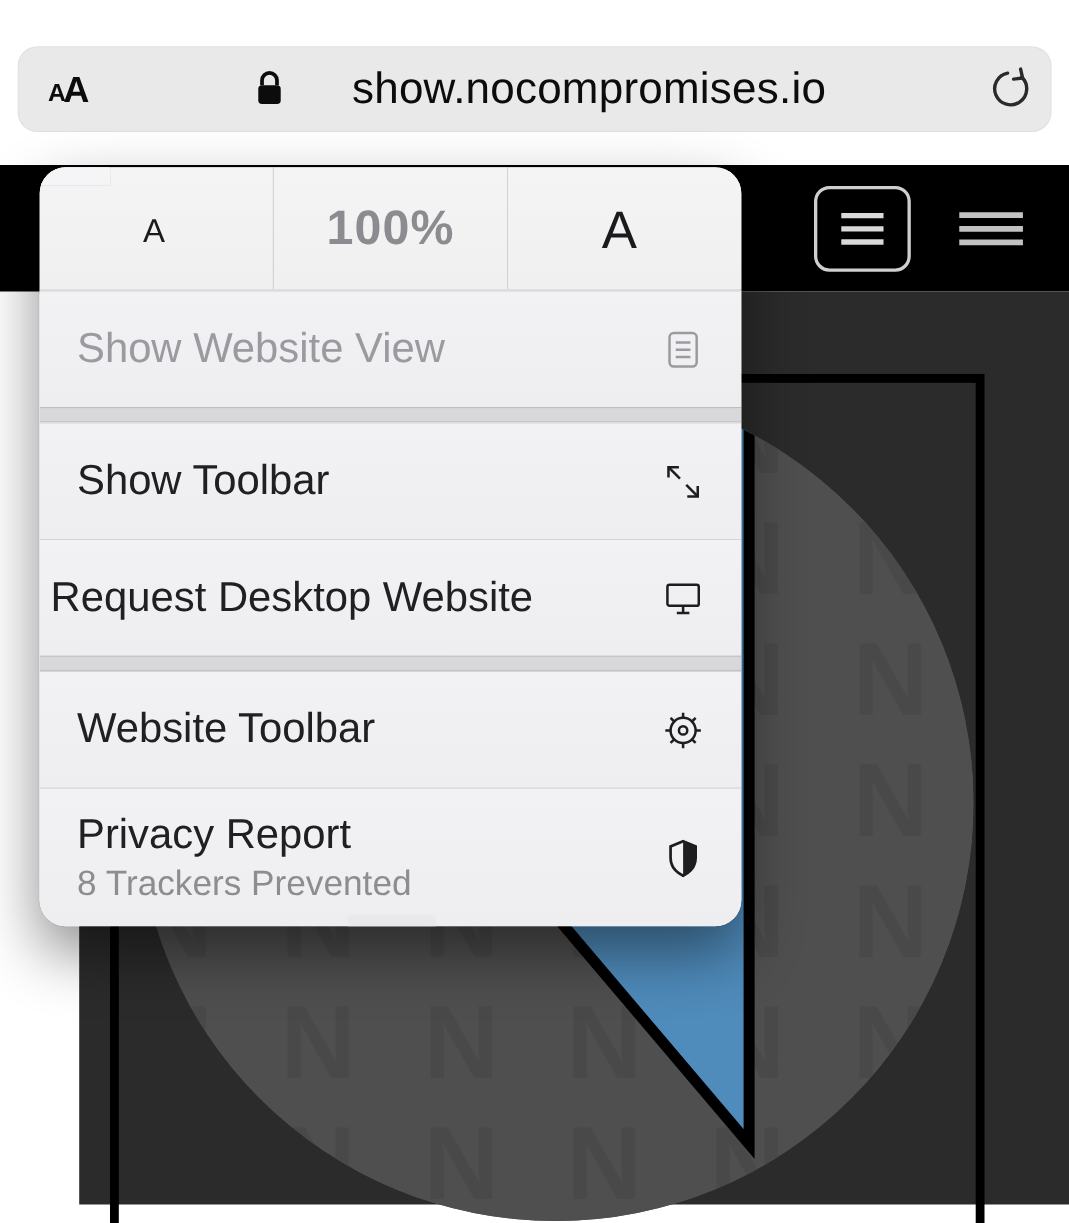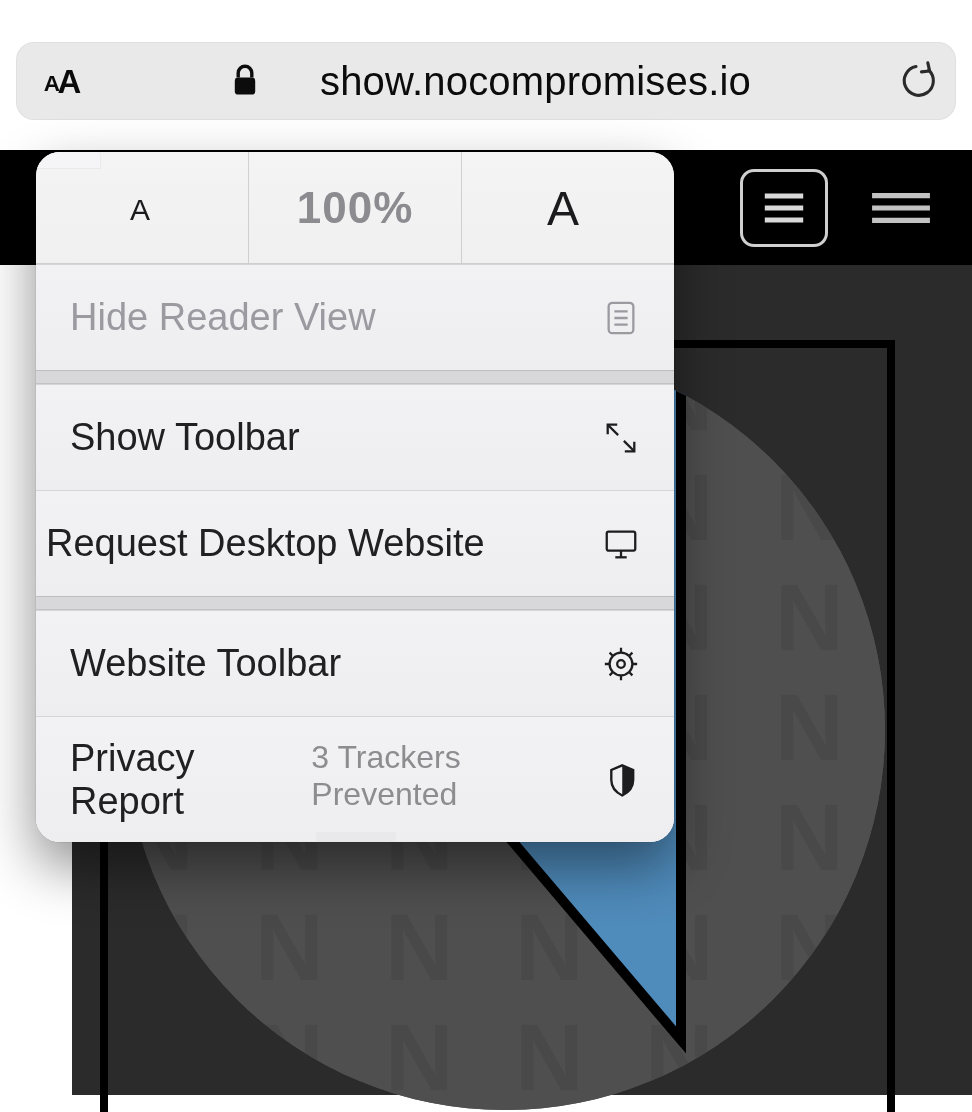--- a/index.html
+++ b/index.html
@@ -228,7 +228,7 @@
     </div>
 
     <div class="row disabled">
-      <span class="lbl">Hide Reader View</span>
+      <span class="lbl">Show Website View</span>
       <svg class="icon" viewBox="0 0 40 40">
         <rect x="7" y="4" width="26" height="32" rx="4"></rect>
         <line x1="13" y1="13" x2="27" y2="13"></line>

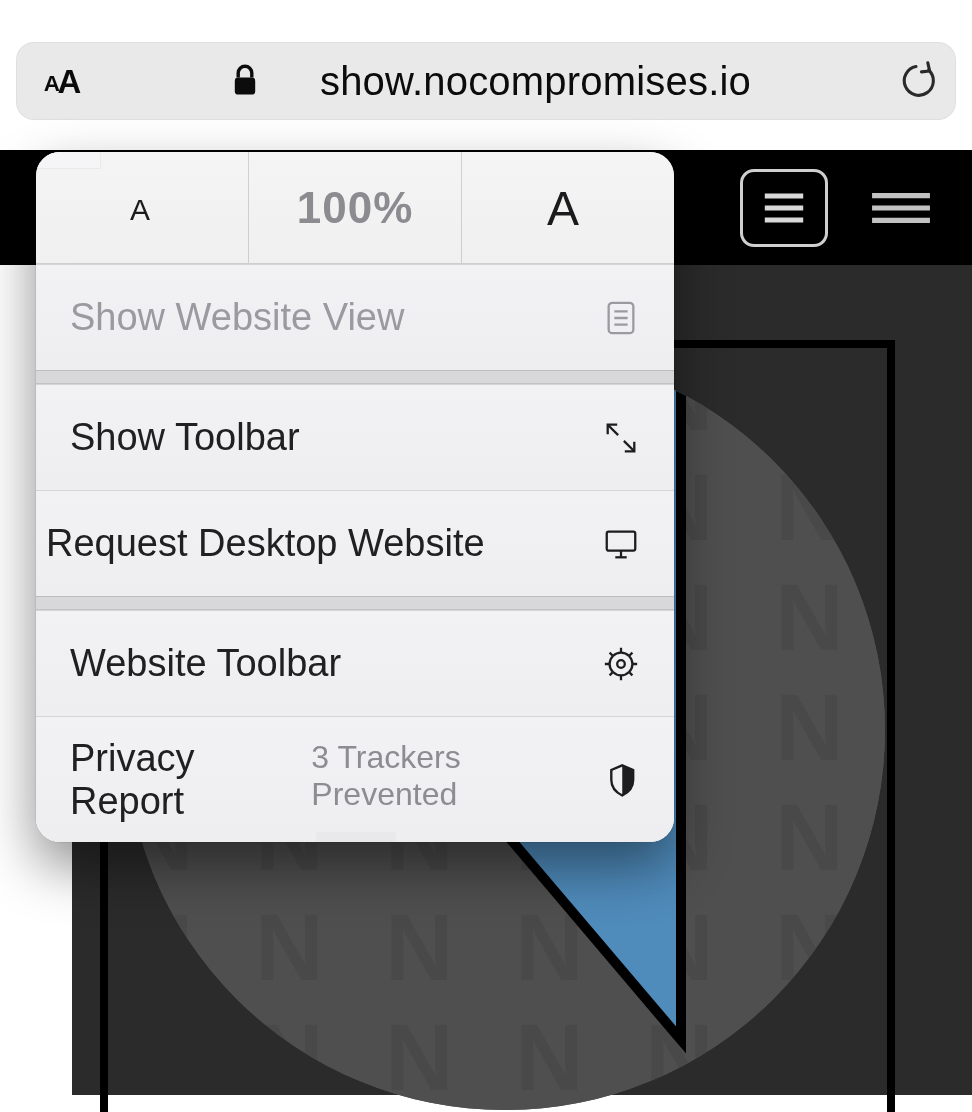--- a/index.html
+++ b/index.html
@@ -125,7 +125,7 @@
   .row:first-of-type { border-top: none; }
   .row .lbl { font-size: 38px; color:#202022; }
   .row .sub { font-size: 32px; color:#8c8c91; margin-top:2px; }
-  .row .txtcol { display:flex; flex-direction:row; gap:2px; }
+  .row .txtcol { display:flex; flex-direction:column; gap:2px; }
   .row.disabled .lbl { color:#9a9aa0; }
   .row svg.icon { width: 38px; height: 38px; stroke:#1d1d1f; fill:none; stroke-width:2.4; }
   .row svg.icon.solid { fill:#1d1d1f; stroke:none; }

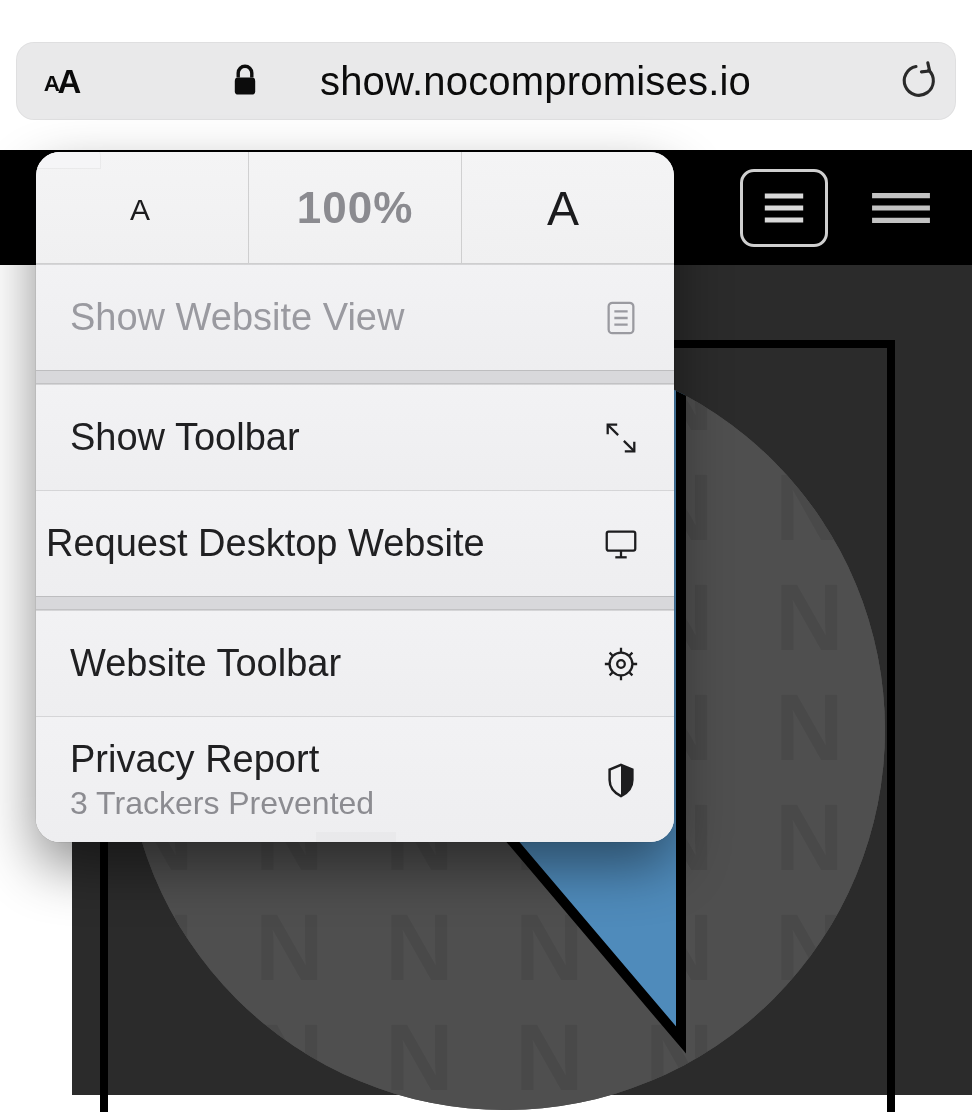--- a/index.html
+++ b/index.html
@@ -281,7 +281,7 @@
     <div class="row" style="border-top:1px solid rgba(0,0,0,0.10); min-height:126px;">
       <div class="txtcol">
         <span class="lbl">Privacy Report</span>
-        <span class="sub">3 Trackers Prevented</span>
+        <span class="sub">8 Trackers Prevented</span>
       </div>
       <svg class="icon solid" viewBox="0 0 40 40">
         <path d="M20 4 L32 9 V20 C32 29 26 34 20 37 C14 34 8 29 8 20 V9 Z" fill="none" stroke="#1d1d1f" stroke-width="2.6"></path>

